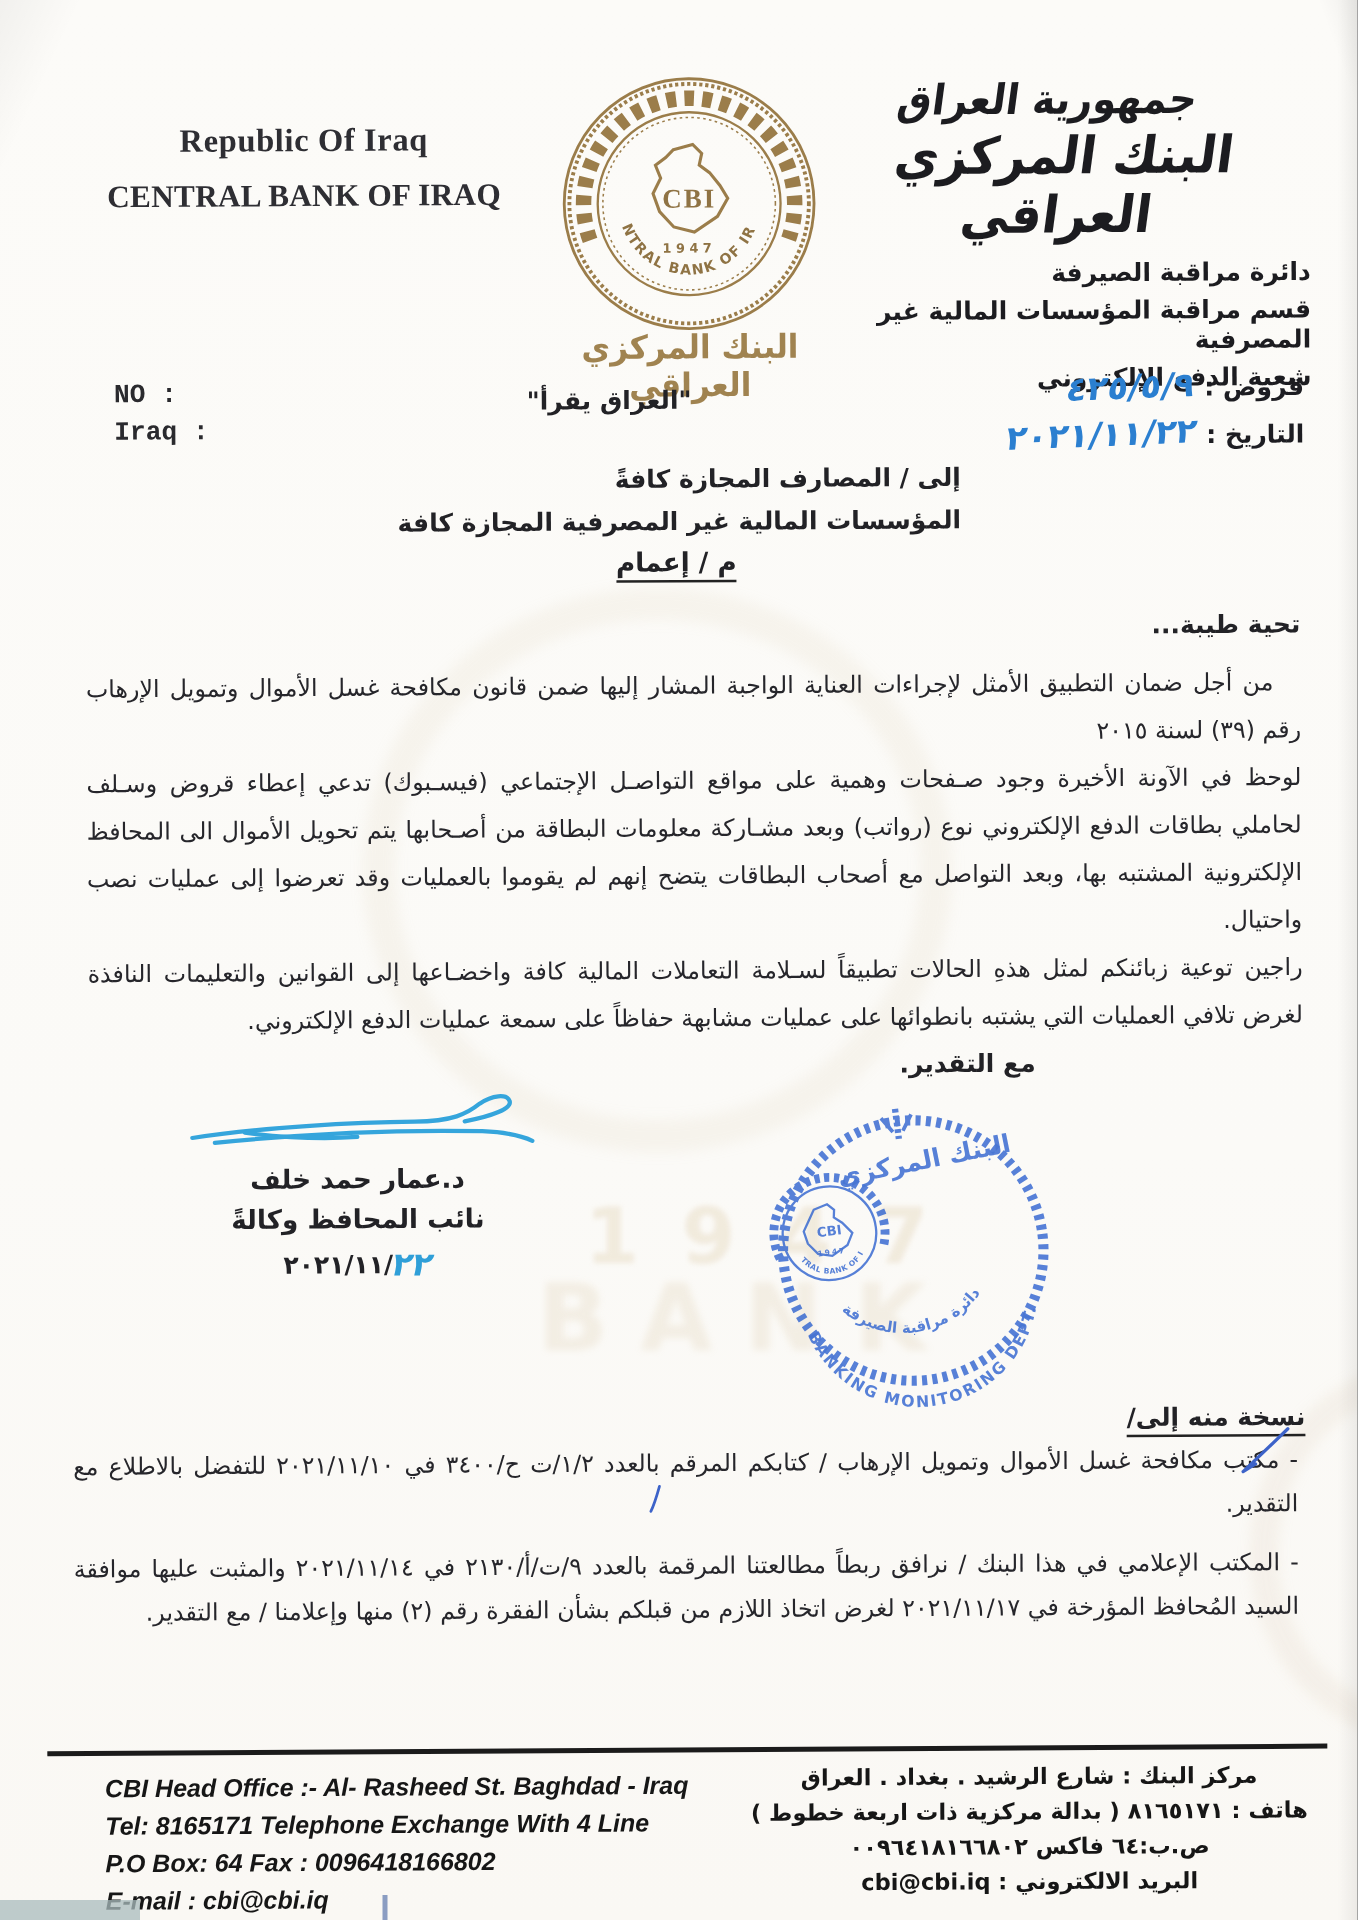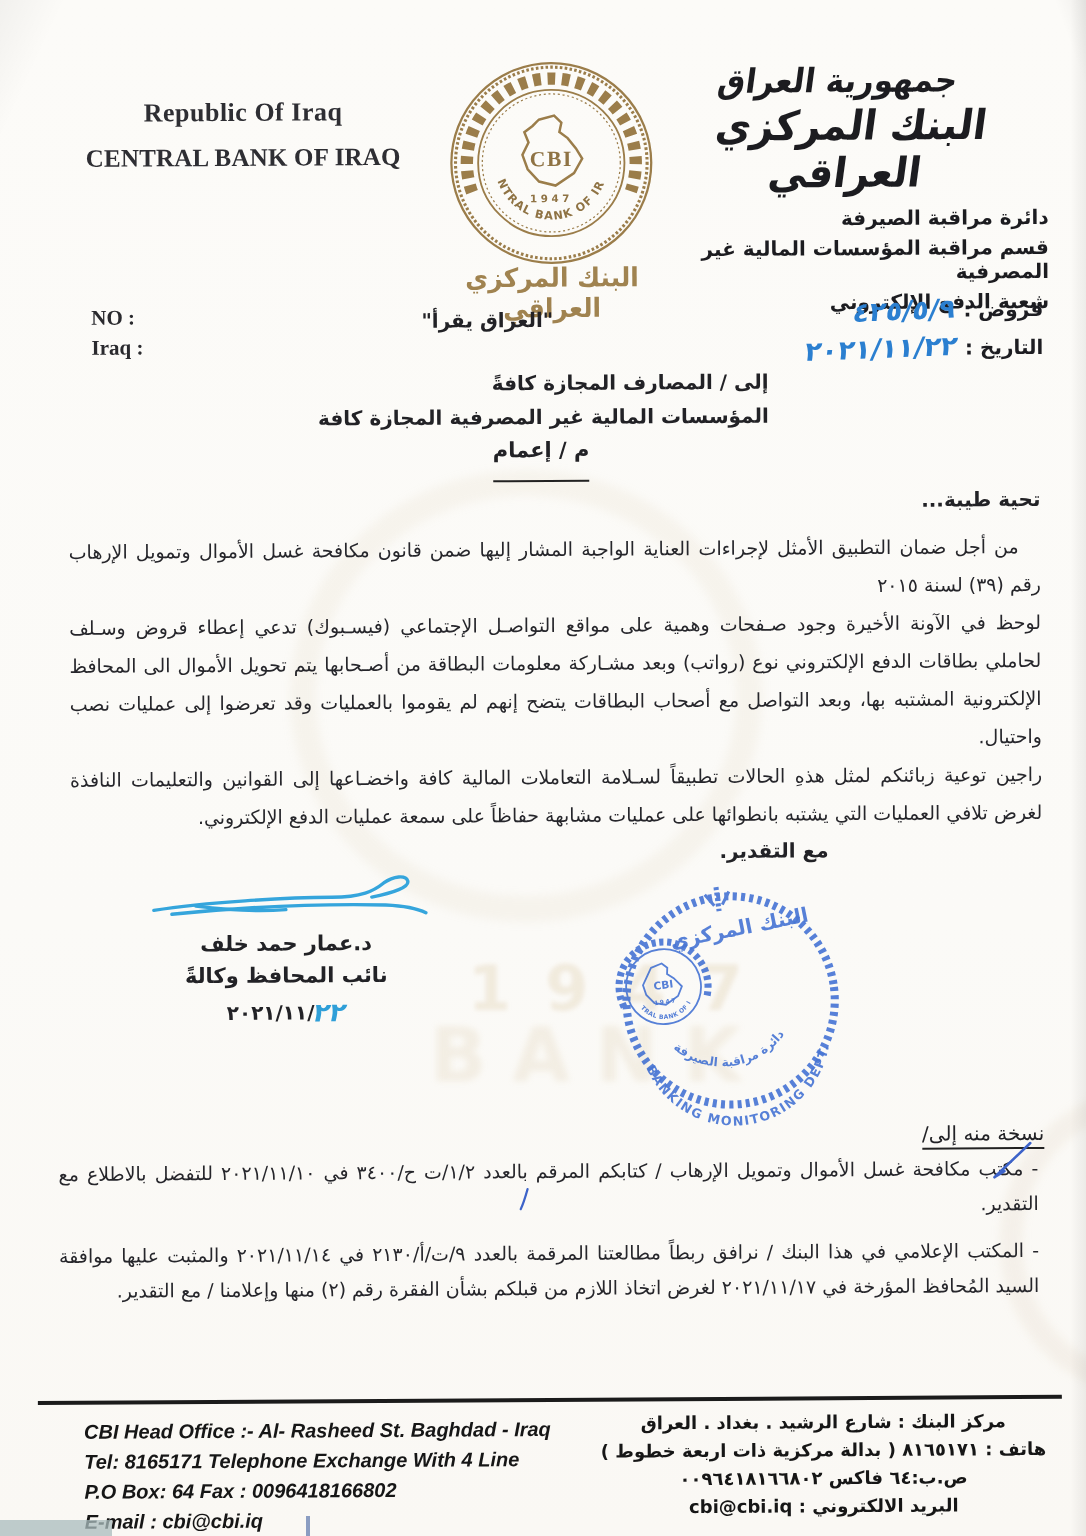--- a/index.html
+++ b/index.html
@@ -33,7 +33,7 @@
   .lh-right .sect{font-size:20px;font-weight:bold;text-align:right;margin-top:6px;}
   .lh-right .divi{font-size:20px;font-weight:bold;text-align:right;margin-top:6px;}
   
-  .nodate{position:absolute;left:94px;top:300px;font-family:Liberation Serif, serif;
+  .nodate{position:absolute;left:94px;top:300px;font-family:Liberation Mono, monospace;
     font-weight:bold;font-size:21px;color:#2a2a2e;line-height:30px;}
   .motto{position:absolute;left:380px;top:308px;width:220px;text-align:center;
     direction:rtl;font-weight:bold;font-size:20px;}

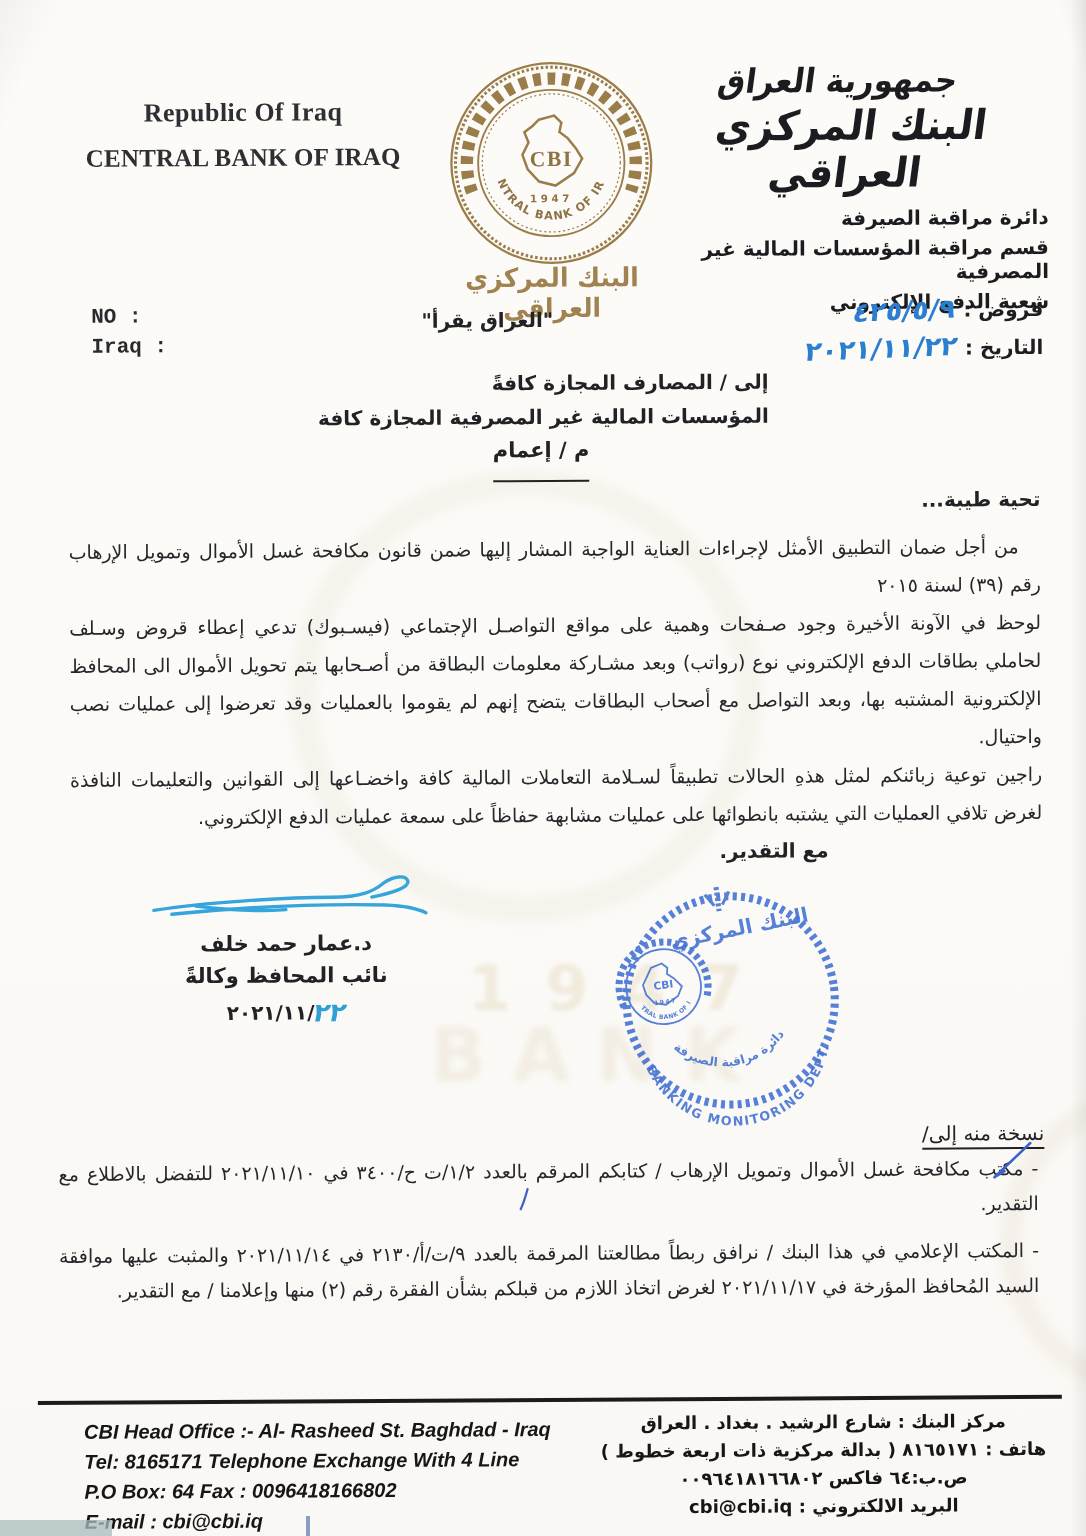--- a/index.html
+++ b/index.html
@@ -47,7 +47,7 @@
     font-weight:bold;font-size:20px;line-height:34px;white-space:nowrap;}
   .subject{position:absolute;left:488px;top:438px;width:110px;text-align:center;
     direction:rtl;font-weight:bold;font-size:21px;}
-  .subject span{border-bottom:2px solid #222;padding-bottom:18px;}
+  .subject span{border-bottom:2px solid #222;padding-bottom:2px;}
   
   .bodycol{position:absolute;left:70px;right:44px;top:490px;direction:rtl;}
   .greeting{font-weight:bold;font-size:20px;text-align:right;margin-bottom:16px;}

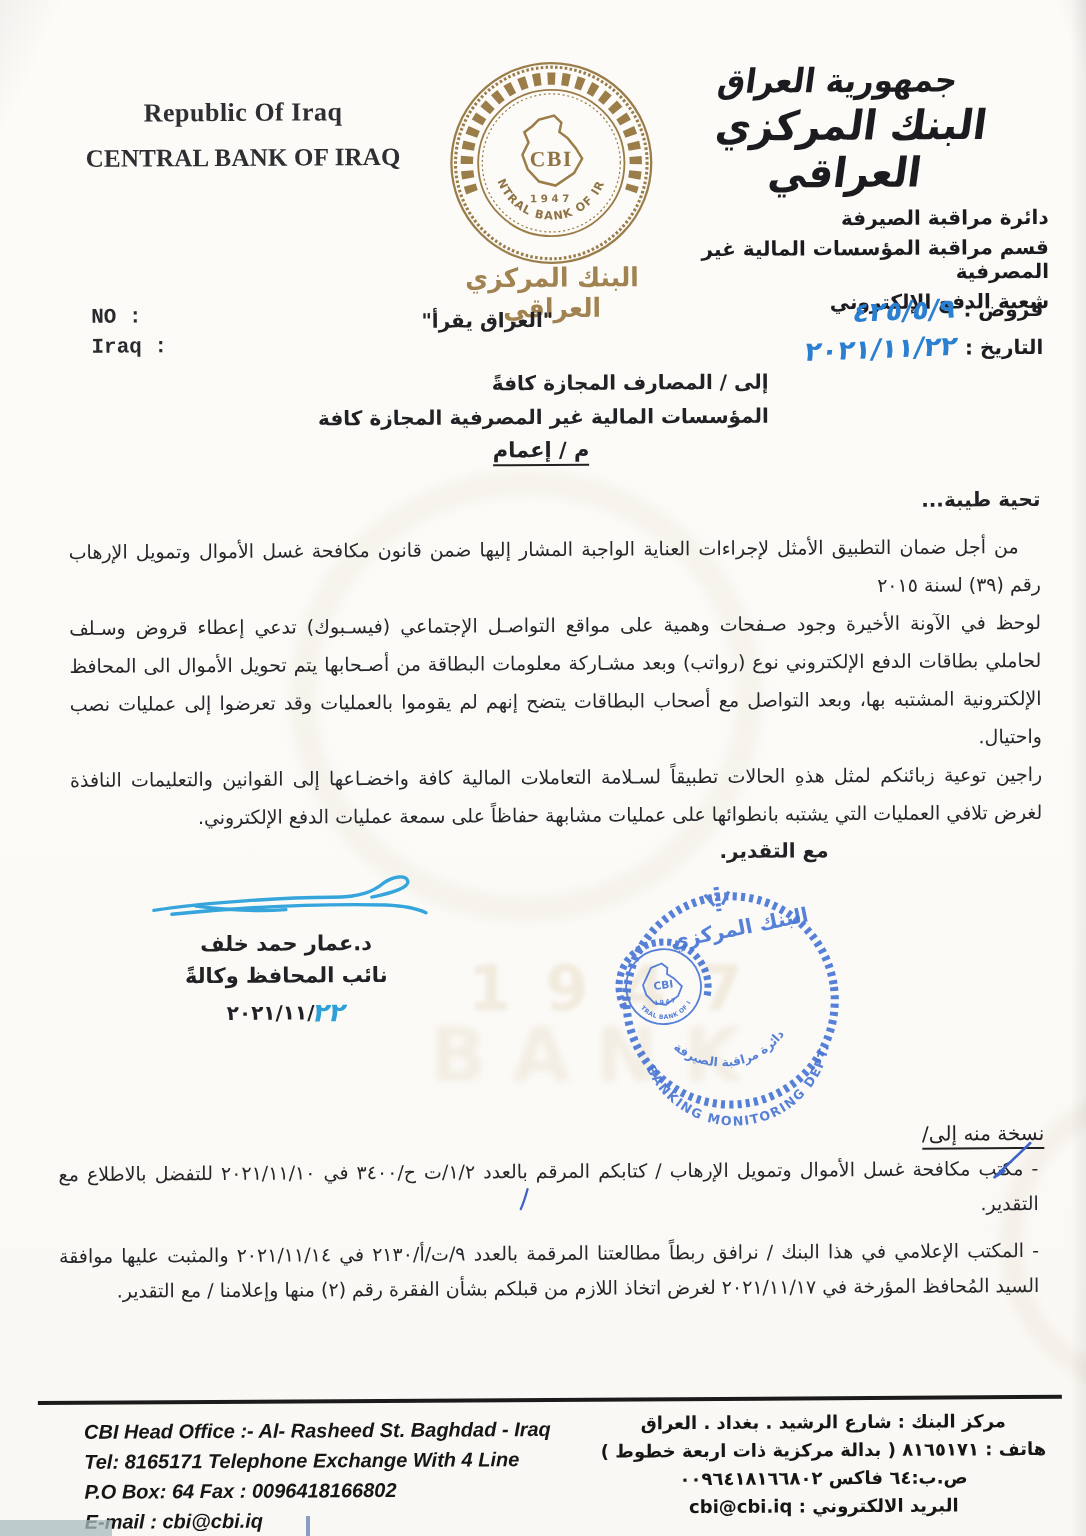--- a/index.html
+++ b/index.html
@@ -65,7 +65,7 @@
   .stamp{position:absolute;left:596px;top:880px;width:268px;height:248px;
     transform:rotate(-7deg);opacity:0.88;mix-blend-mode:multiply;}
   
-  .copies-head{position:absolute;right:44px;top:1124px;direction:rtl;font-weight:normal;font-size:20px;}
+  .copies-head{position:absolute;right:44px;top:1124px;direction:rtl;font-weight:bold;font-size:20px;}
   .copies-head span{border-bottom:2px solid #222;padding-bottom:2px;}
   .copies{position:absolute;left:56px;right:50px;top:1154px;direction:rtl;}
   .copyitem{font-size:19px;line-height:35px;text-align:justify;margin:0 0 12px 0;color:#26262b;}

